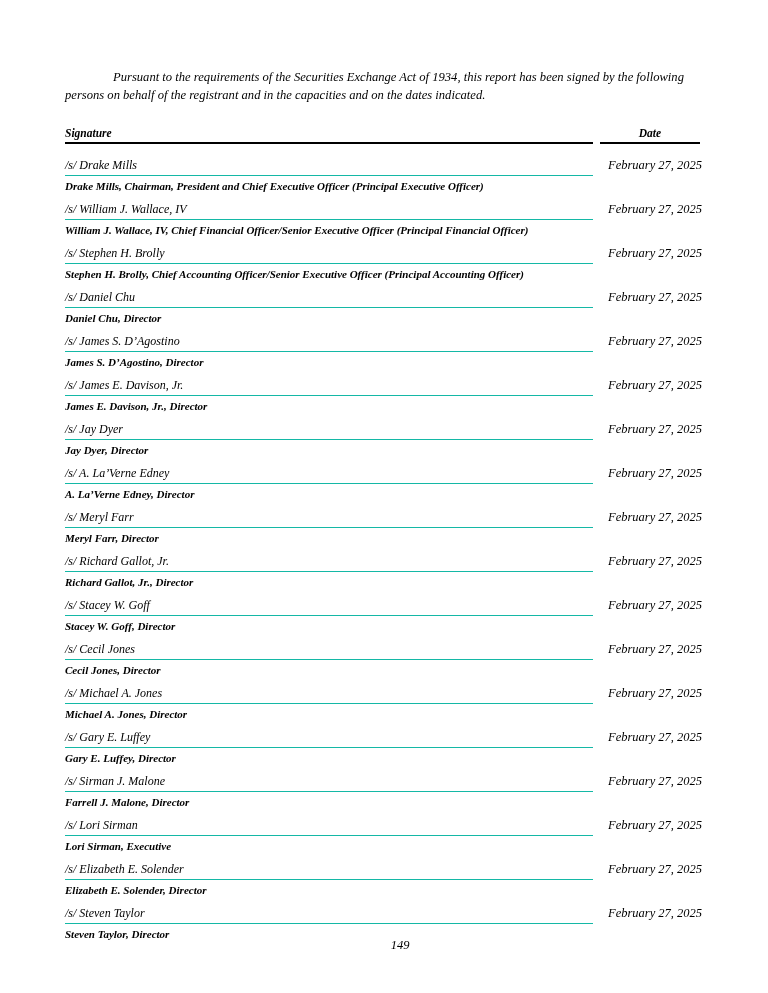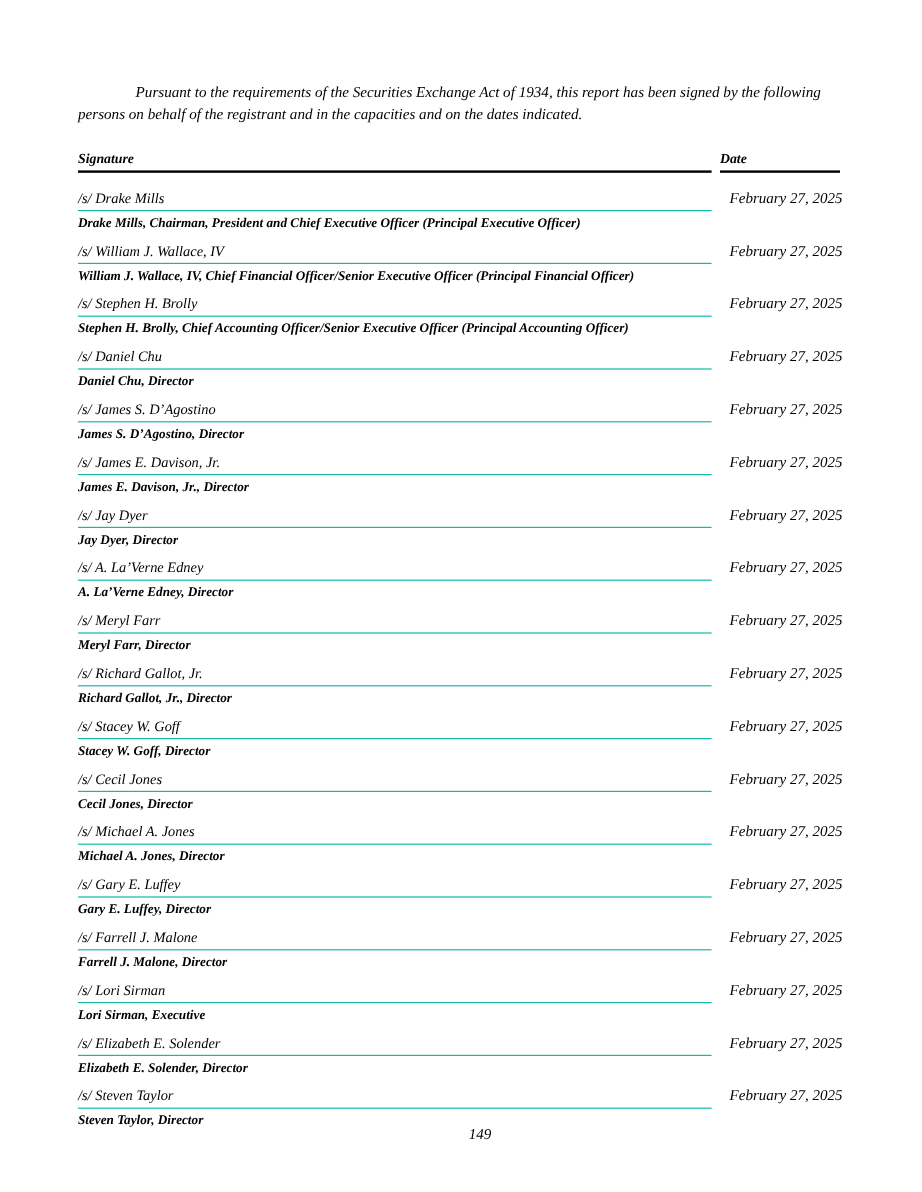--- a/index.html
+++ b/index.html
@@ -40,7 +40,7 @@
   .th-gap { width: 7px; }
   .th-date {
     width: 100px;
-    text-align: left;
+    text-align: center;
     font-weight: bold;
     font-size: 11.5px;
     line-height: 13px;

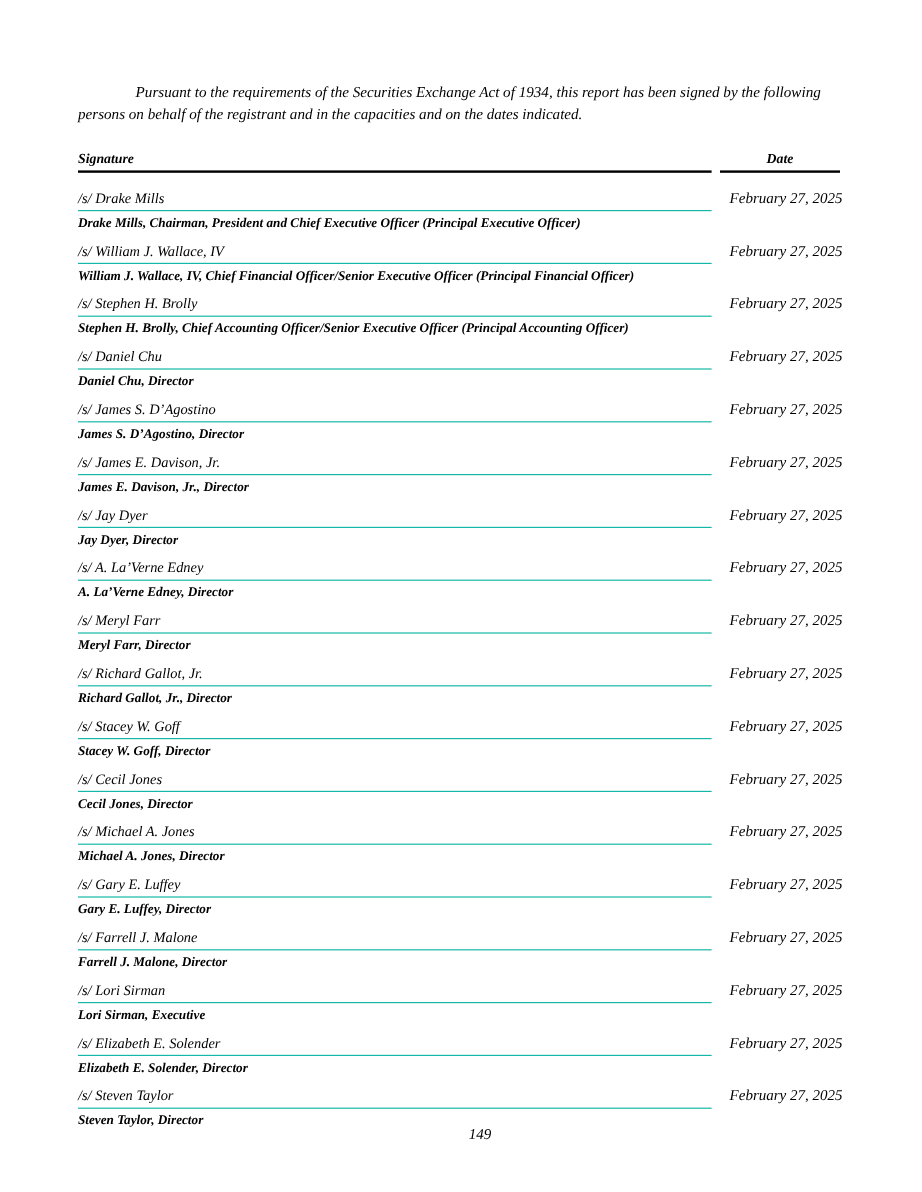--- a/index.html
+++ b/index.html
@@ -216,7 +216,7 @@
 
   <div class="sig-row">
     <div class="row-sig-col">
-      <div class="sig-name">/s/ Farrell J. Malone</div>
+      <div class="sig-name">/s/ Sirman J. Malone</div>
       <div class="sig-title">Farrell J. Malone, Director</div>
     </div>
     <div class="row-date-col">February 27, 2025</div>

